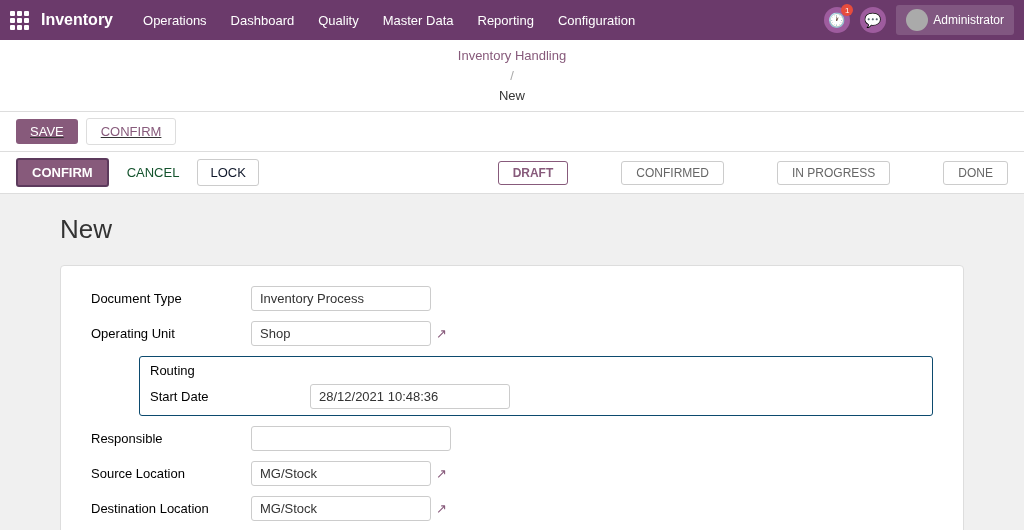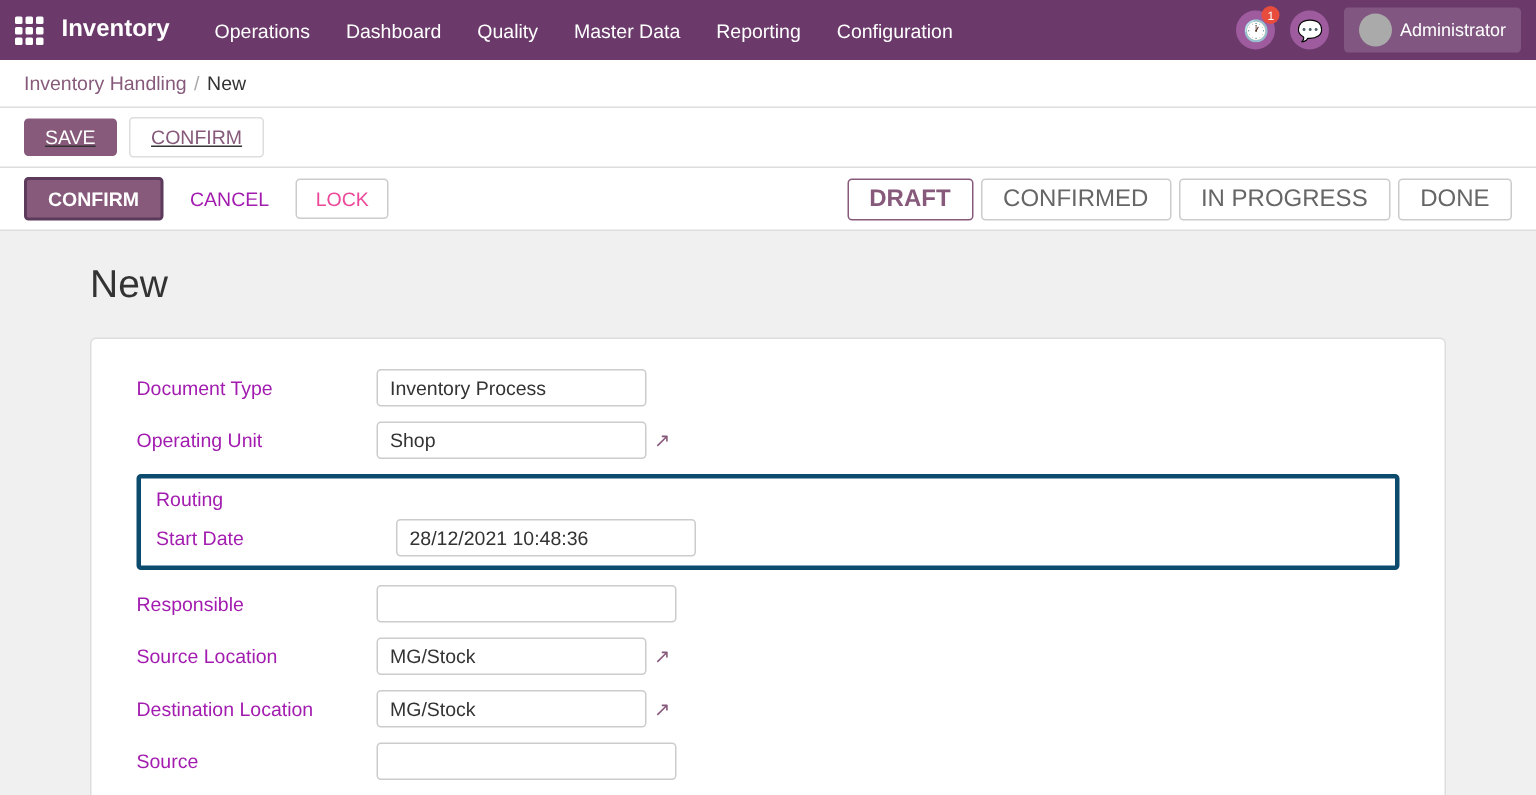--- a/index.html
+++ b/index.html
@@ -24,7 +24,7 @@
     .topnav-right .admin-btn { background: rgba(255,255,255,0.15); padding: 4px 10px; border-radius: 3px; color: white; font-size: 12px; display: flex; align-items: center; gap: 5px; }
 
     
-    .breadcrumb-bar { background: white; padding: 8px 16px; border-bottom: 1px solid #ddd; display: flex; align-items: center; gap: 5px; }
+    .breadcrumb-bar { background: white; padding: 8px 16px; border-bottom: 1px solid #ddd; display: flex; align-items: center; gap: 5px; flex-direction: column; }
     .breadcrumb-bar a { color: #875a7b; text-decoration: none; font-size: 13px; }
     .breadcrumb-bar .sep { color: #aaa; }
     .breadcrumb-bar .current { color: #333; font-size: 13px; }

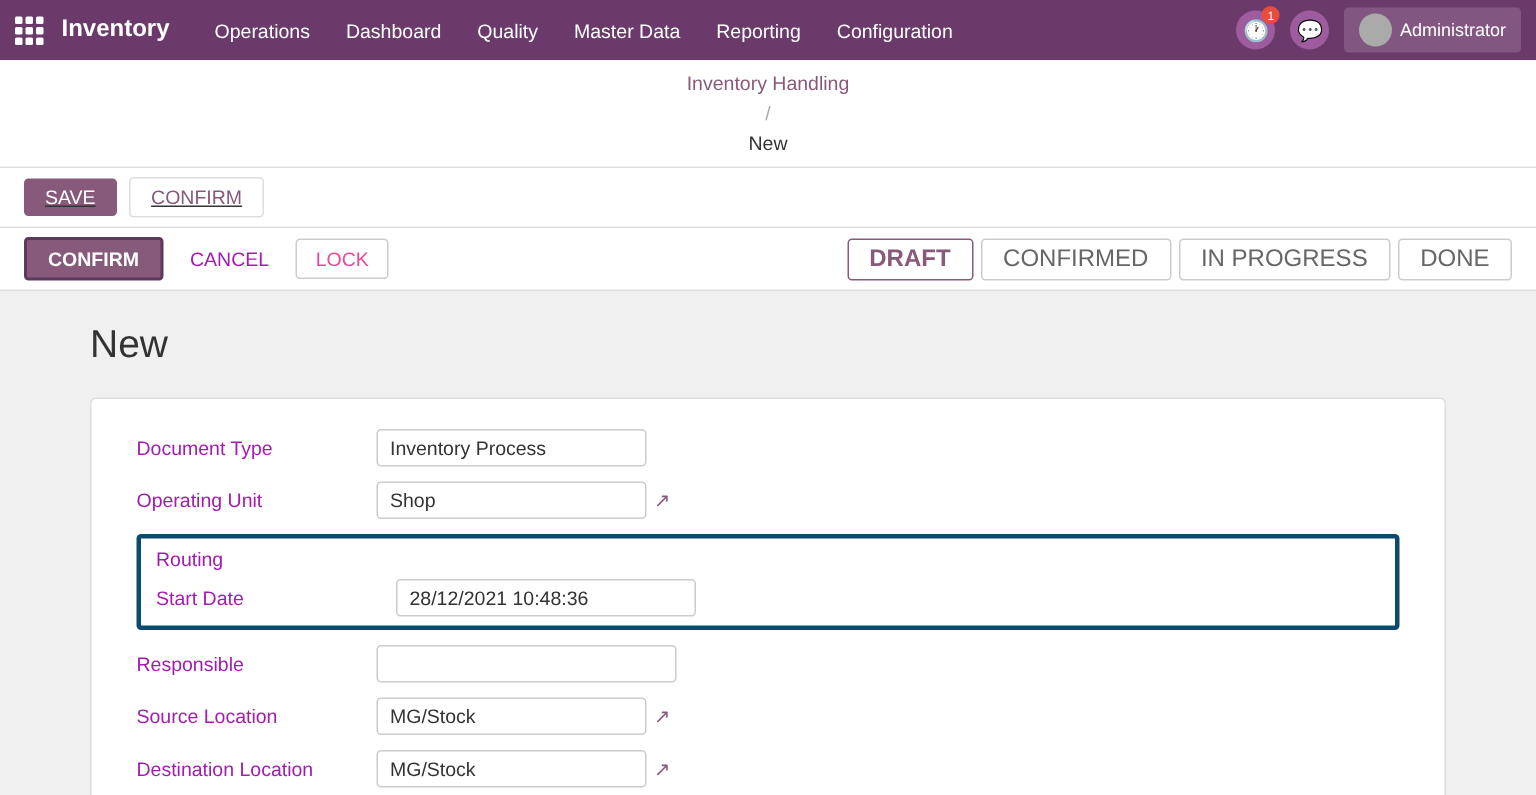--- a/index.html
+++ b/index.html
@@ -37,7 +37,7 @@
     
     .status-bar { background: white; padding: 6px 16px; border-bottom: 1px solid #ddd; display: flex; align-items: center; gap: 8px; }
     .btn-confirm { background: #875a7b; color: white; border: 2px solid #5c3a5c; padding: 5px 14px; border-radius: 3px; cursor: pointer; font-size: 13px; font-weight: bold; }
-    .btn-cancel { background: white; color: #a21caf; border: none; padding: 5px 10px; cursor: pointer; font-size: 13px; }
+    .btn-cancel { background: white; color: #14532d; border: none; padding: 5px 10px; cursor: pointer; font-size: 13px; }
     .btn-lock { background: white; color: #ec4899; border: 1px solid #ccc; padding: 5px 12px; border-radius: 3px; cursor: pointer; font-size: 13px; }
     .status-stages { margin-left: auto; display: flex; gap: 5px; }
     .stage { padding: 4px 14px; border: 1px solid #ccc; border-radius: 3px; font-size: 16px; color: #666; background: white; }

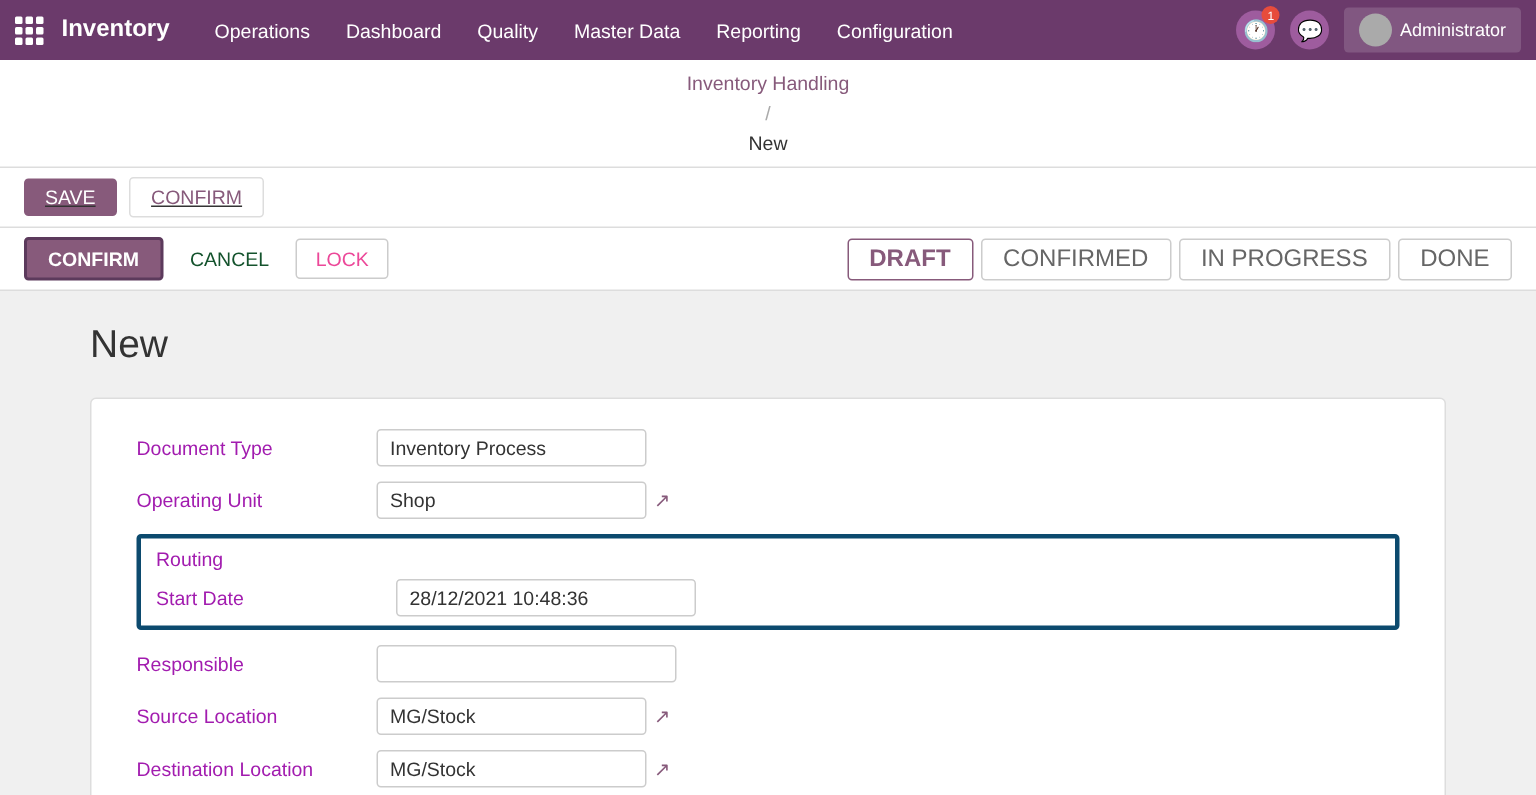--- a/index.html
+++ b/index.html
@@ -38,7 +38,7 @@
     .status-bar { background: white; padding: 6px 16px; border-bottom: 1px solid #ddd; display: flex; align-items: center; gap: 8px; }
     .btn-confirm { background: #875a7b; color: white; border: 2px solid #5c3a5c; padding: 5px 14px; border-radius: 3px; cursor: pointer; font-size: 13px; font-weight: bold; }
     .btn-cancel { background: white; color: #14532d; border: none; padding: 5px 10px; cursor: pointer; font-size: 13px; }
-    .btn-lock { background: white; color: #ec4899; border: 1px solid #ccc; padding: 5px 12px; border-radius: 3px; cursor: pointer; font-size: 13px; }
+    .btn-lock { background: white; color: #0f172a; border: 1px solid #ccc; padding: 5px 12px; border-radius: 3px; cursor: pointer; font-size: 13px; }
     .status-stages { margin-left: auto; display: flex; gap: 5px; }
     .stage { padding: 4px 14px; border: 1px solid #ccc; border-radius: 3px; font-size: 16px; color: #666; background: white; }
     .stage.active { color: #875a7b; border-color: #875a7b; font-weight: bold; }

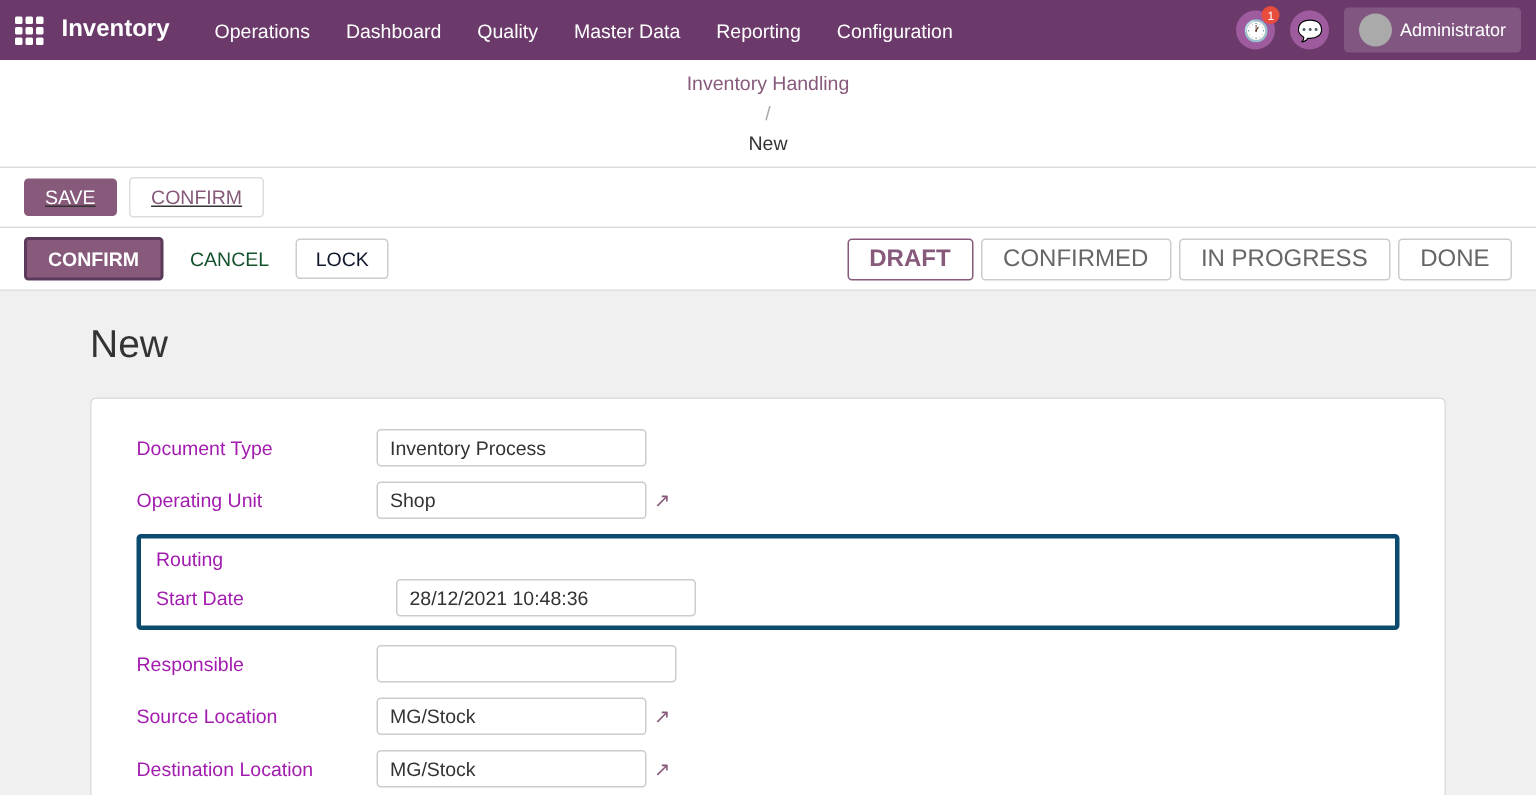--- a/index.html
+++ b/index.html
@@ -40,7 +40,7 @@
     .btn-cancel { background: white; color: #14532d; border: none; padding: 5px 10px; cursor: pointer; font-size: 13px; }
     .btn-lock { background: white; color: #0f172a; border: 1px solid #ccc; padding: 5px 12px; border-radius: 3px; cursor: pointer; font-size: 13px; }
     .status-stages { margin-left: auto; display: flex; gap: 5px; }
-    .stage { padding: 4px 14px; border: 1px solid #ccc; border-radius: 3px; font-size: 16px; color: #666; background: white; }
+    .stage { padding: 4px 14px; border: 1px solid #ccc; border-radius: 3px; font-size: 12px; color: #666; background: white; margin-left: 48px; }
     .stage.active { color: #875a7b; border-color: #875a7b; font-weight: bold; }
 
     

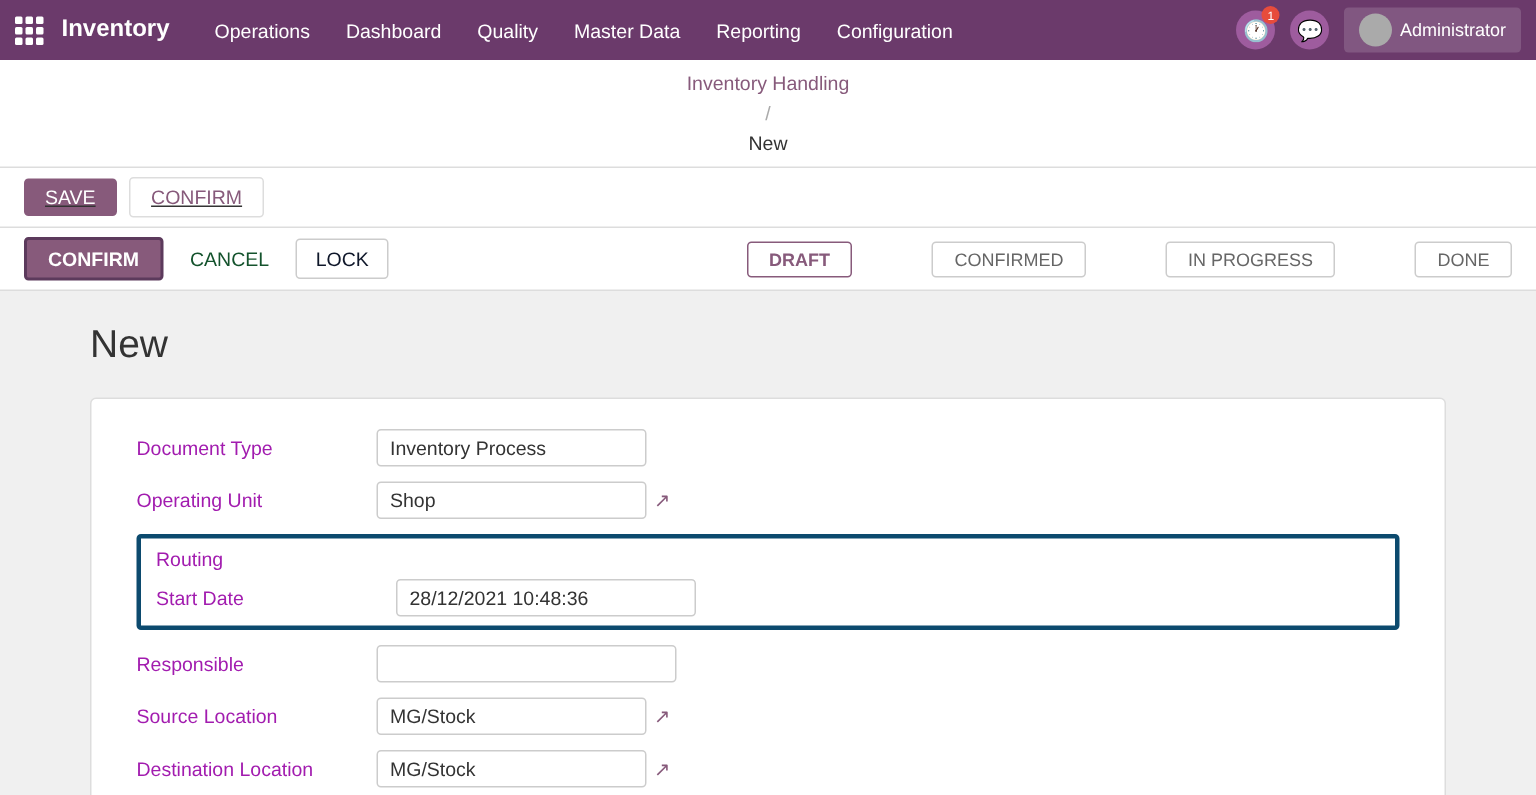--- a/index.html
+++ b/index.html
@@ -50,7 +50,7 @@
 
     
     .form-row { display: flex; align-items: center; margin-bottom: 10px; }
-    .form-label { width: 160px; color: #a21caf; font-size: 13px; }
+    .form-label { width: 160px; color: #000000; font-size: 13px; }
     .form-value { flex: 1; }
     .form-select-wrap { display: flex; align-items: center; gap: 5px; }
     .form-select { border: 1px solid #ccc; border-radius: 3px; padding: 4px 8px; font-size: 13px; min-width: 180px; color: #333; background: white; appearance: none; padding-right: 20px; position: relative; }

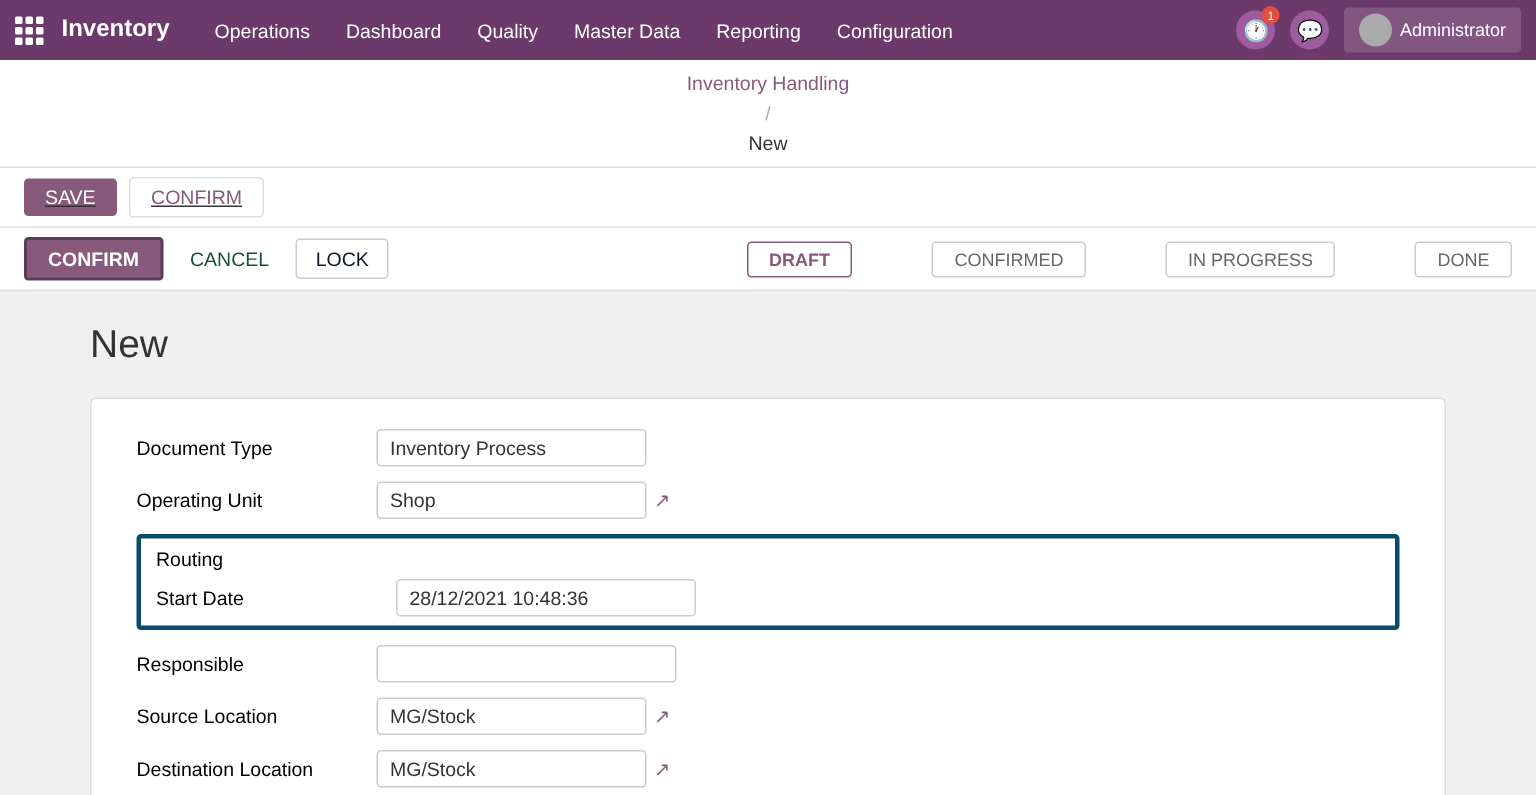--- a/index.html
+++ b/index.html
@@ -58,7 +58,7 @@
     .form-input { border: 1px solid #ccc; border-radius: 3px; padding: 4px 8px; font-size: 13px; min-width: 200px; }
 
     
-    .routing-box { border: 3px solid #0c4a6e; border-radius: 3px; padding: 6px 10px; margin-bottom: 10px; }
+    .routing-box { border: 1px solid #0c4a6e; border-radius: 3px; padding: 6px 10px; margin-bottom: 10px; margin-left: 48px; }
     .routing-box .form-row { margin-bottom: 6px; }
     .routing-box .form-row:last-child { margin-bottom: 0; }
     .apps-icon { display: grid; grid-template-columns: repeat(3,5px); gap: 2px; margin-right: 4px; }

